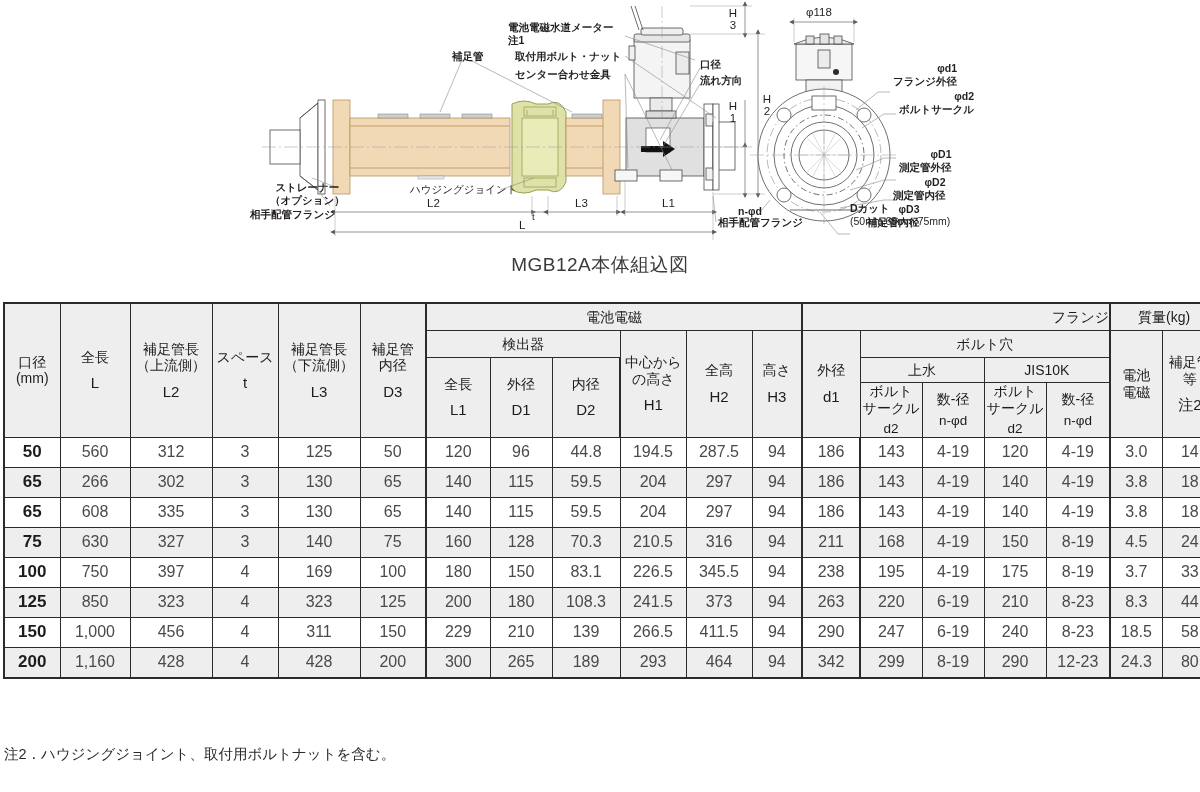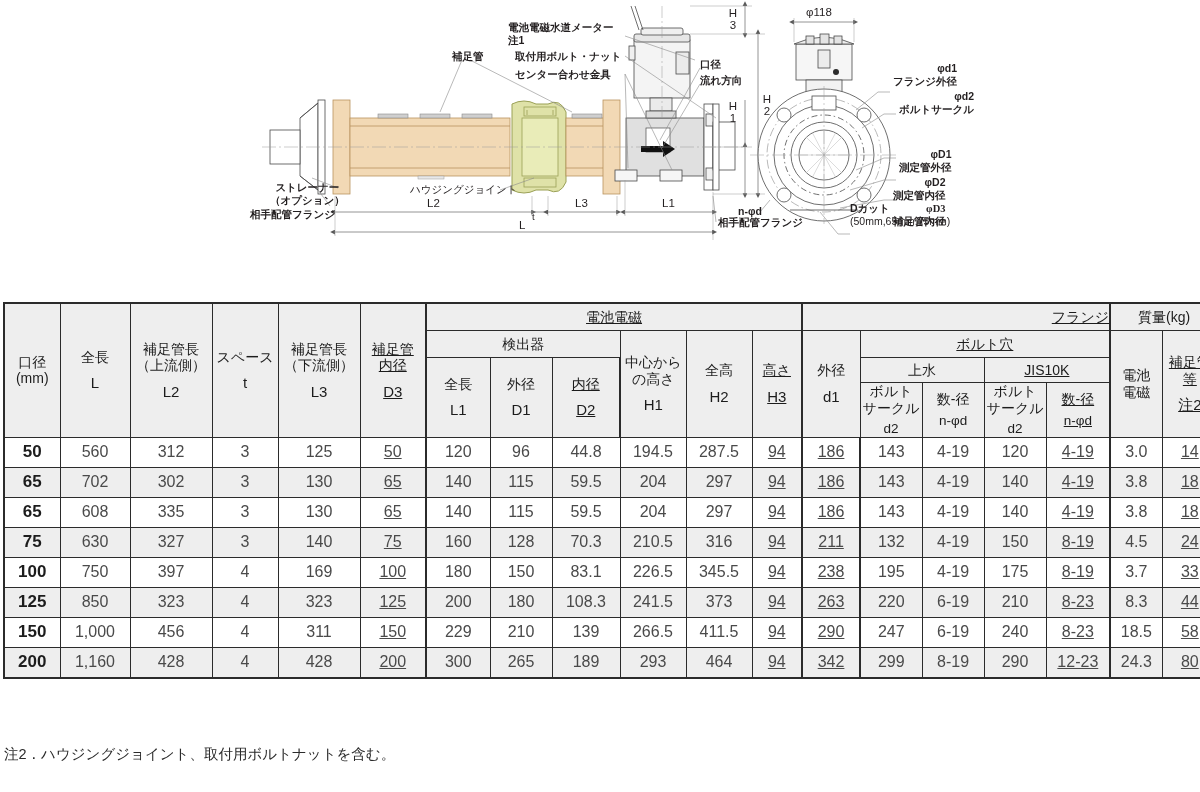--- a/index.html
+++ b/index.html
@@ -364,7 +364,7 @@
     <span>測定管内径</span>
   </div>
 
-  <div class="cal" style="left:893px; top:203px; text-align:left;font-family:Liberation Serif, serif;">
+  <div class="cal" style="left:867px; top:203px; text-align:left;">
     <span style="display:block; text-align:right;">φD3</span>
     <span>補足管内径</span>
   </div>

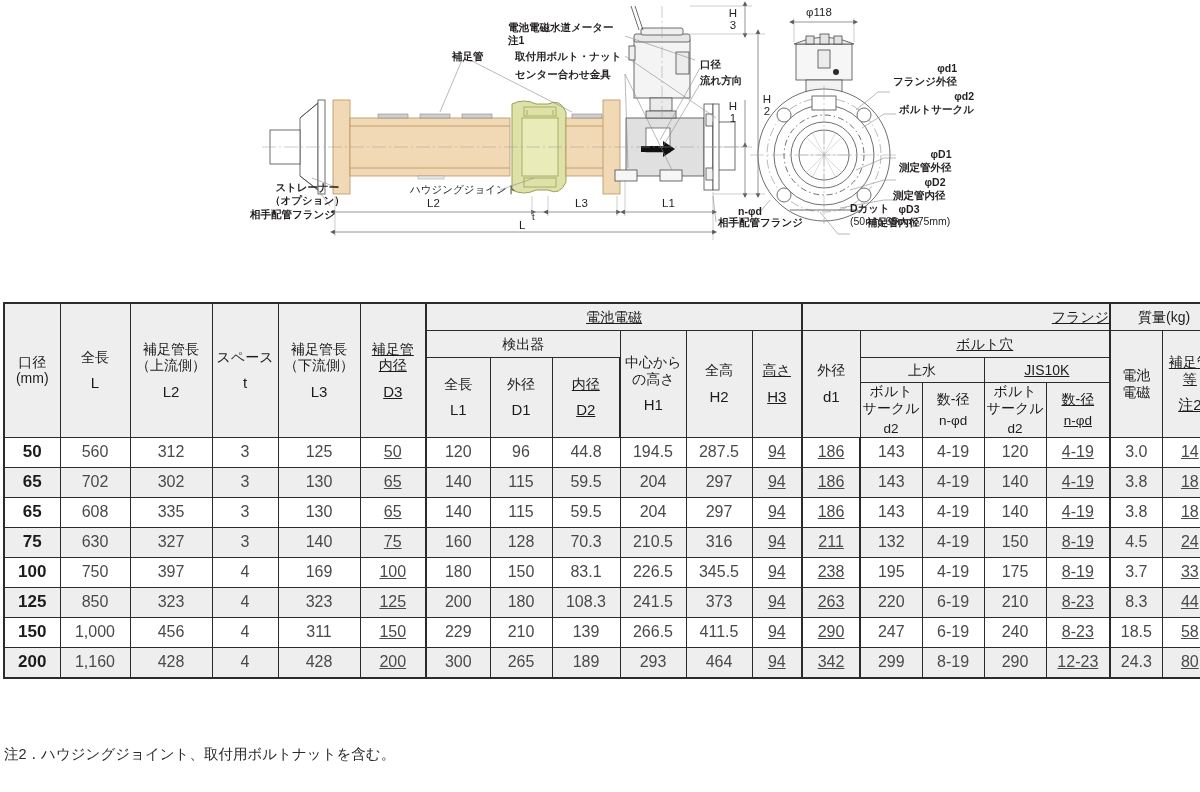--- a/index.html
+++ b/index.html
@@ -388,6 +388,7 @@
   <div class="dim vert" style="left:761px; top:93px;">H2</div>
   <div class="dim vert" style="left:727px; top:7px;">H3</div>
 
+  <div id="drawing-caption">MGB12A本体組込図</div>
 </div>
 
 <div id="spec-table-wrap">

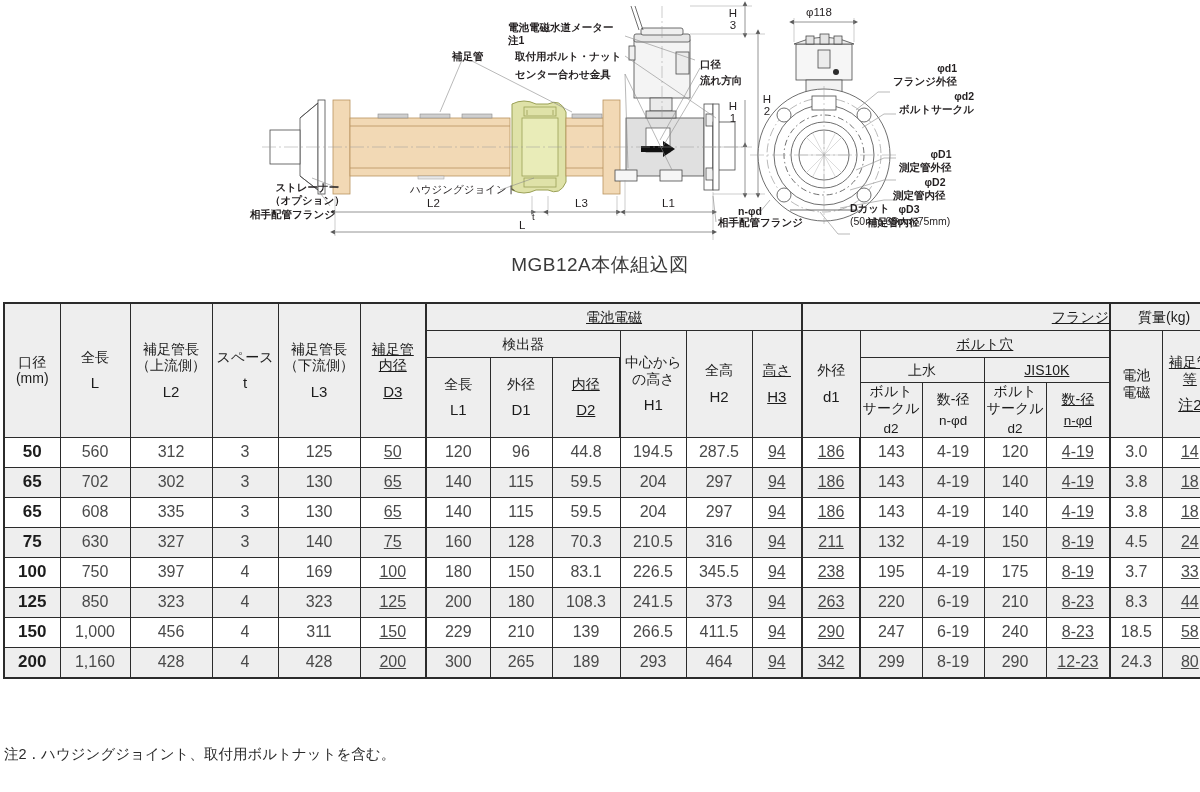--- a/index.html
+++ b/index.html
@@ -107,7 +107,7 @@
 
   
   .bl { border-left-width: 2px !important; border-left-color:#2b2b2b !important; }
-  .br { border-right-width: 2px !important; border-right-color:#2b2b2b !important;text-decoration:underline; }
+  .br { border-right-width: 2px !important; border-right-color:#2b2b2b !important; }
   table.spec { border: 2px solid #2b2b2b; }
 
   

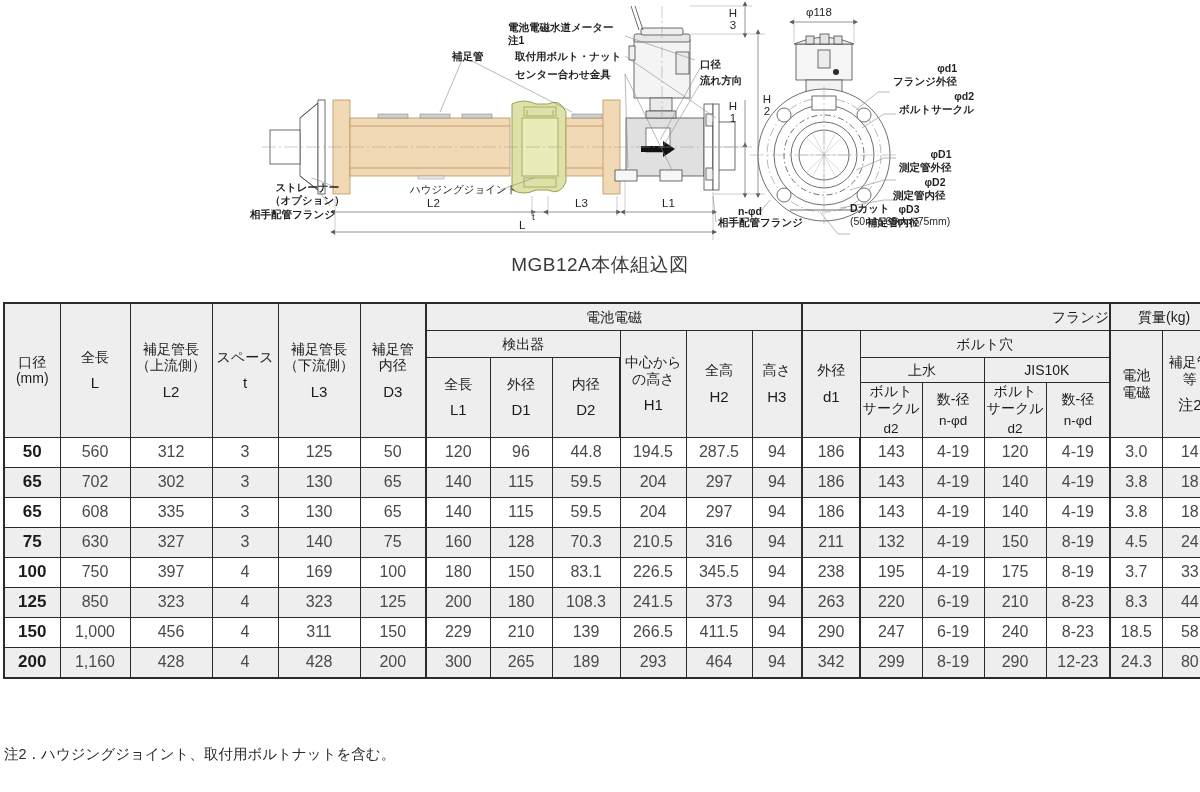--- a/index.html
+++ b/index.html
@@ -548,7 +548,7 @@
         </tr>
         <tr class="alt">
           <td class="bore bl">65</td>
-          <td>702</td>
+          <td>266</td>
           <td>302</td>
           <td>3</td>
           <td>130</td>

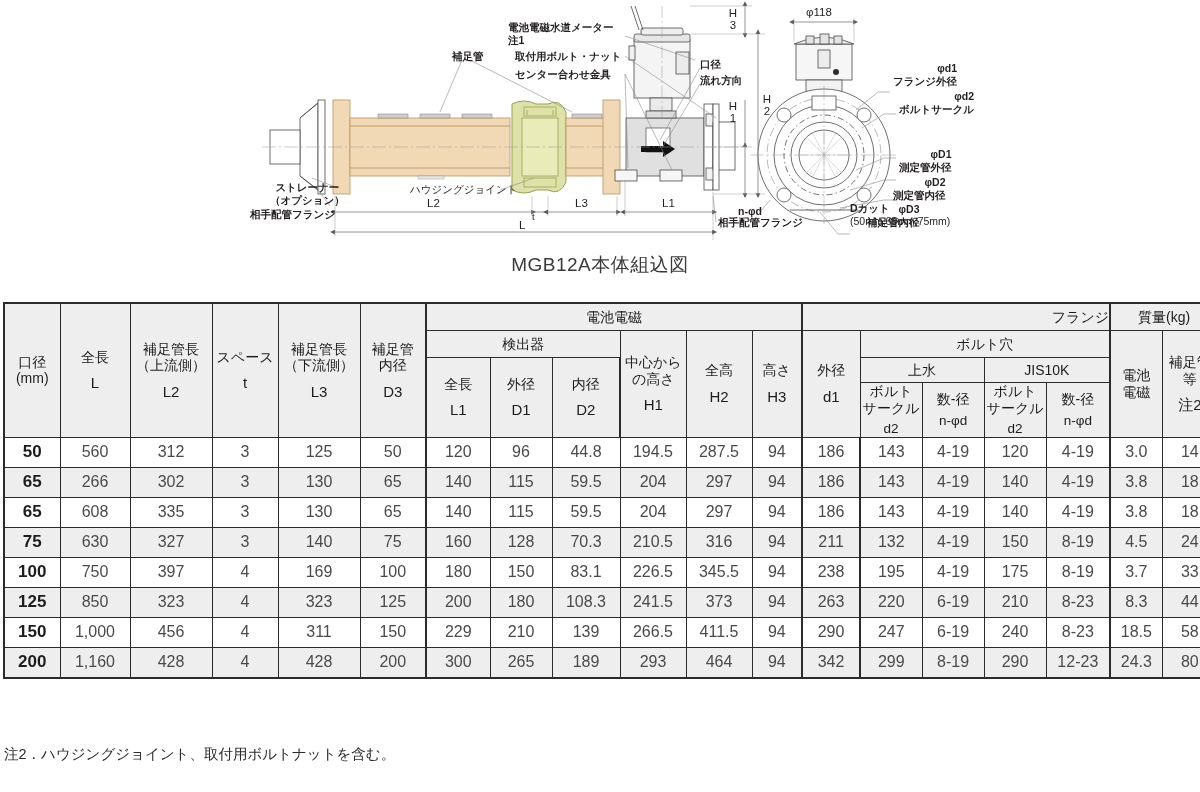--- a/index.html
+++ b/index.html
@@ -602,7 +602,7 @@
           <td>316</td>
           <td class="br">94</td>
           <td class="br">211</td>
-          <td>132</td>
+          <td>168</td>
           <td>4-19</td>
           <td>150</td>
           <td class="br">8-19</td>

